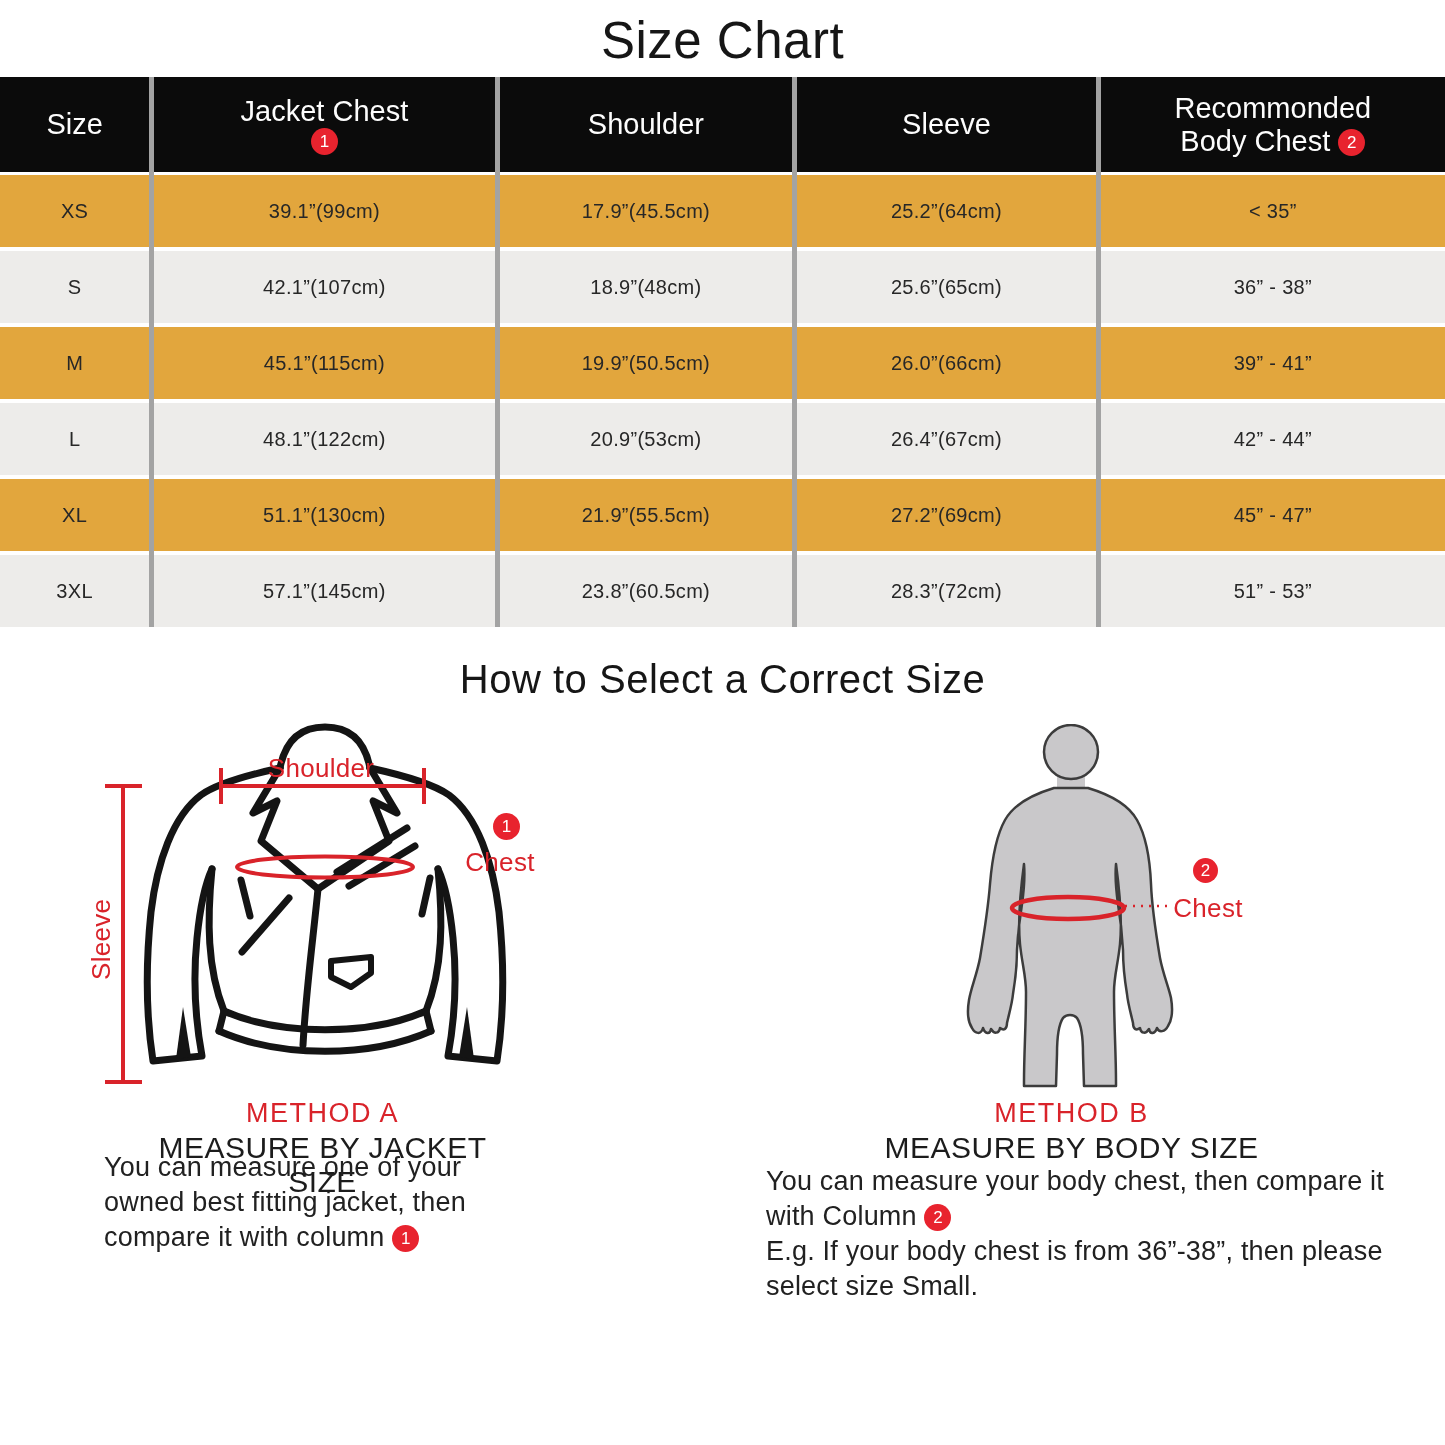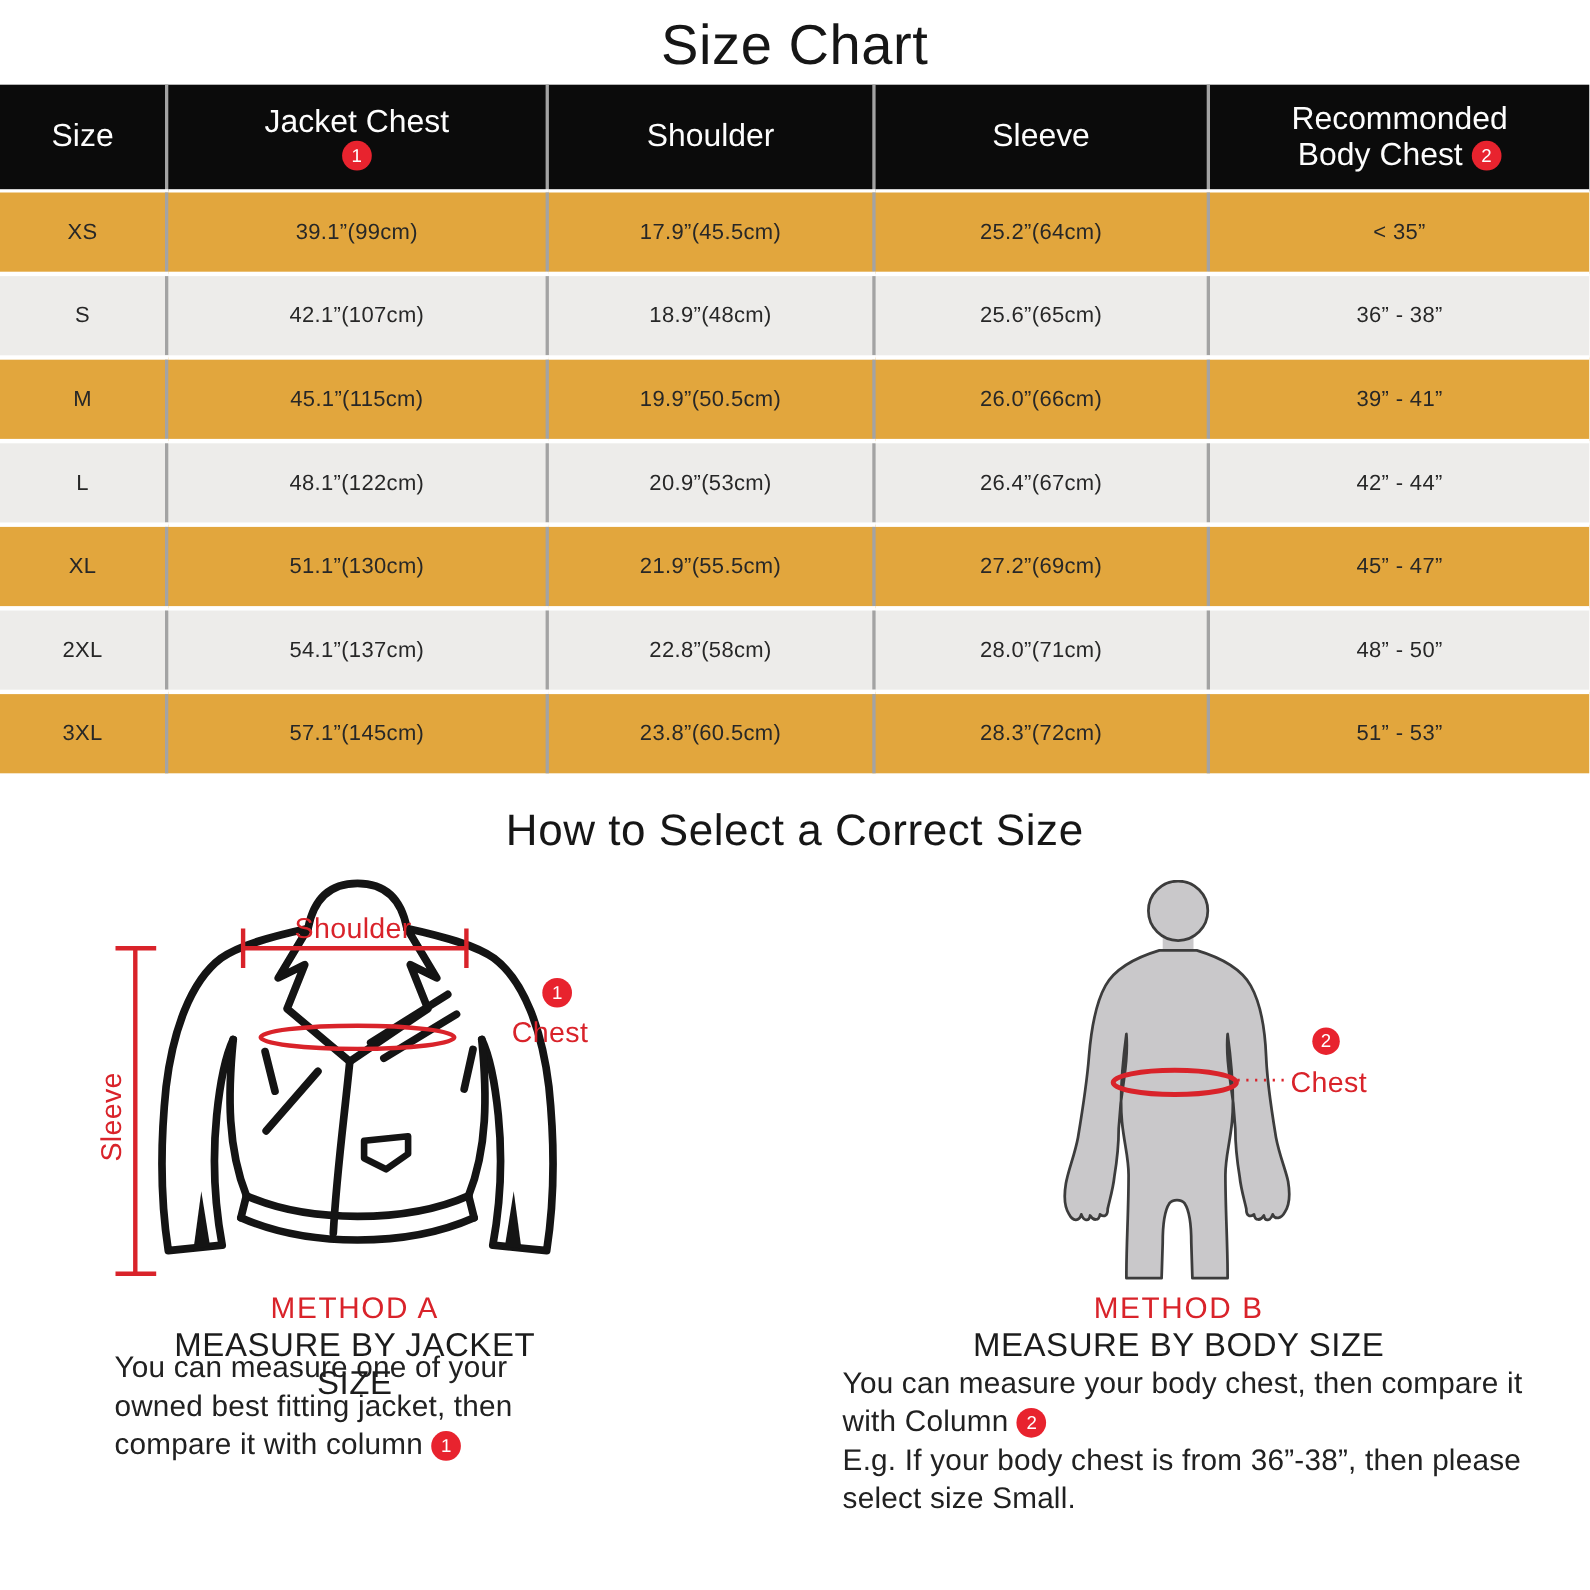--- a/index.html
+++ b/index.html
@@ -7,7 +7,7 @@
   .page-title{margin:10px 0 0 0;text-align:center;font-size:51px;font-weight:500;color:#161616;letter-spacing:.5px;line-height:62px;}
   table.size-chart{width:100%;border-collapse:collapse;table-layout:fixed;margin-top:5px;}
   table.size-chart th{background:#0b0b0b;color:#fdfdfd;font-size:29px;font-weight:400;height:95px;border-bottom:3px solid #fff;}
-  table.size-chart th,table.size-chart td{border-right:3px solid #a3a3a3;text-align:center;vertical-align:middle;padding:0;}
+  table.size-chart th,table.size-chart td{border-right:5px solid #a3a3a3;text-align:center;vertical-align:middle;padding:0;}
   table.size-chart th:last-child,table.size-chart td:last-child{border-right:none;}
   table.size-chart td{height:72px;font-size:20px;color:#272727;border-bottom:4px solid #fff;letter-spacing:.3px;}
   table.size-chart tbody tr:last-child td{border-bottom:none;}

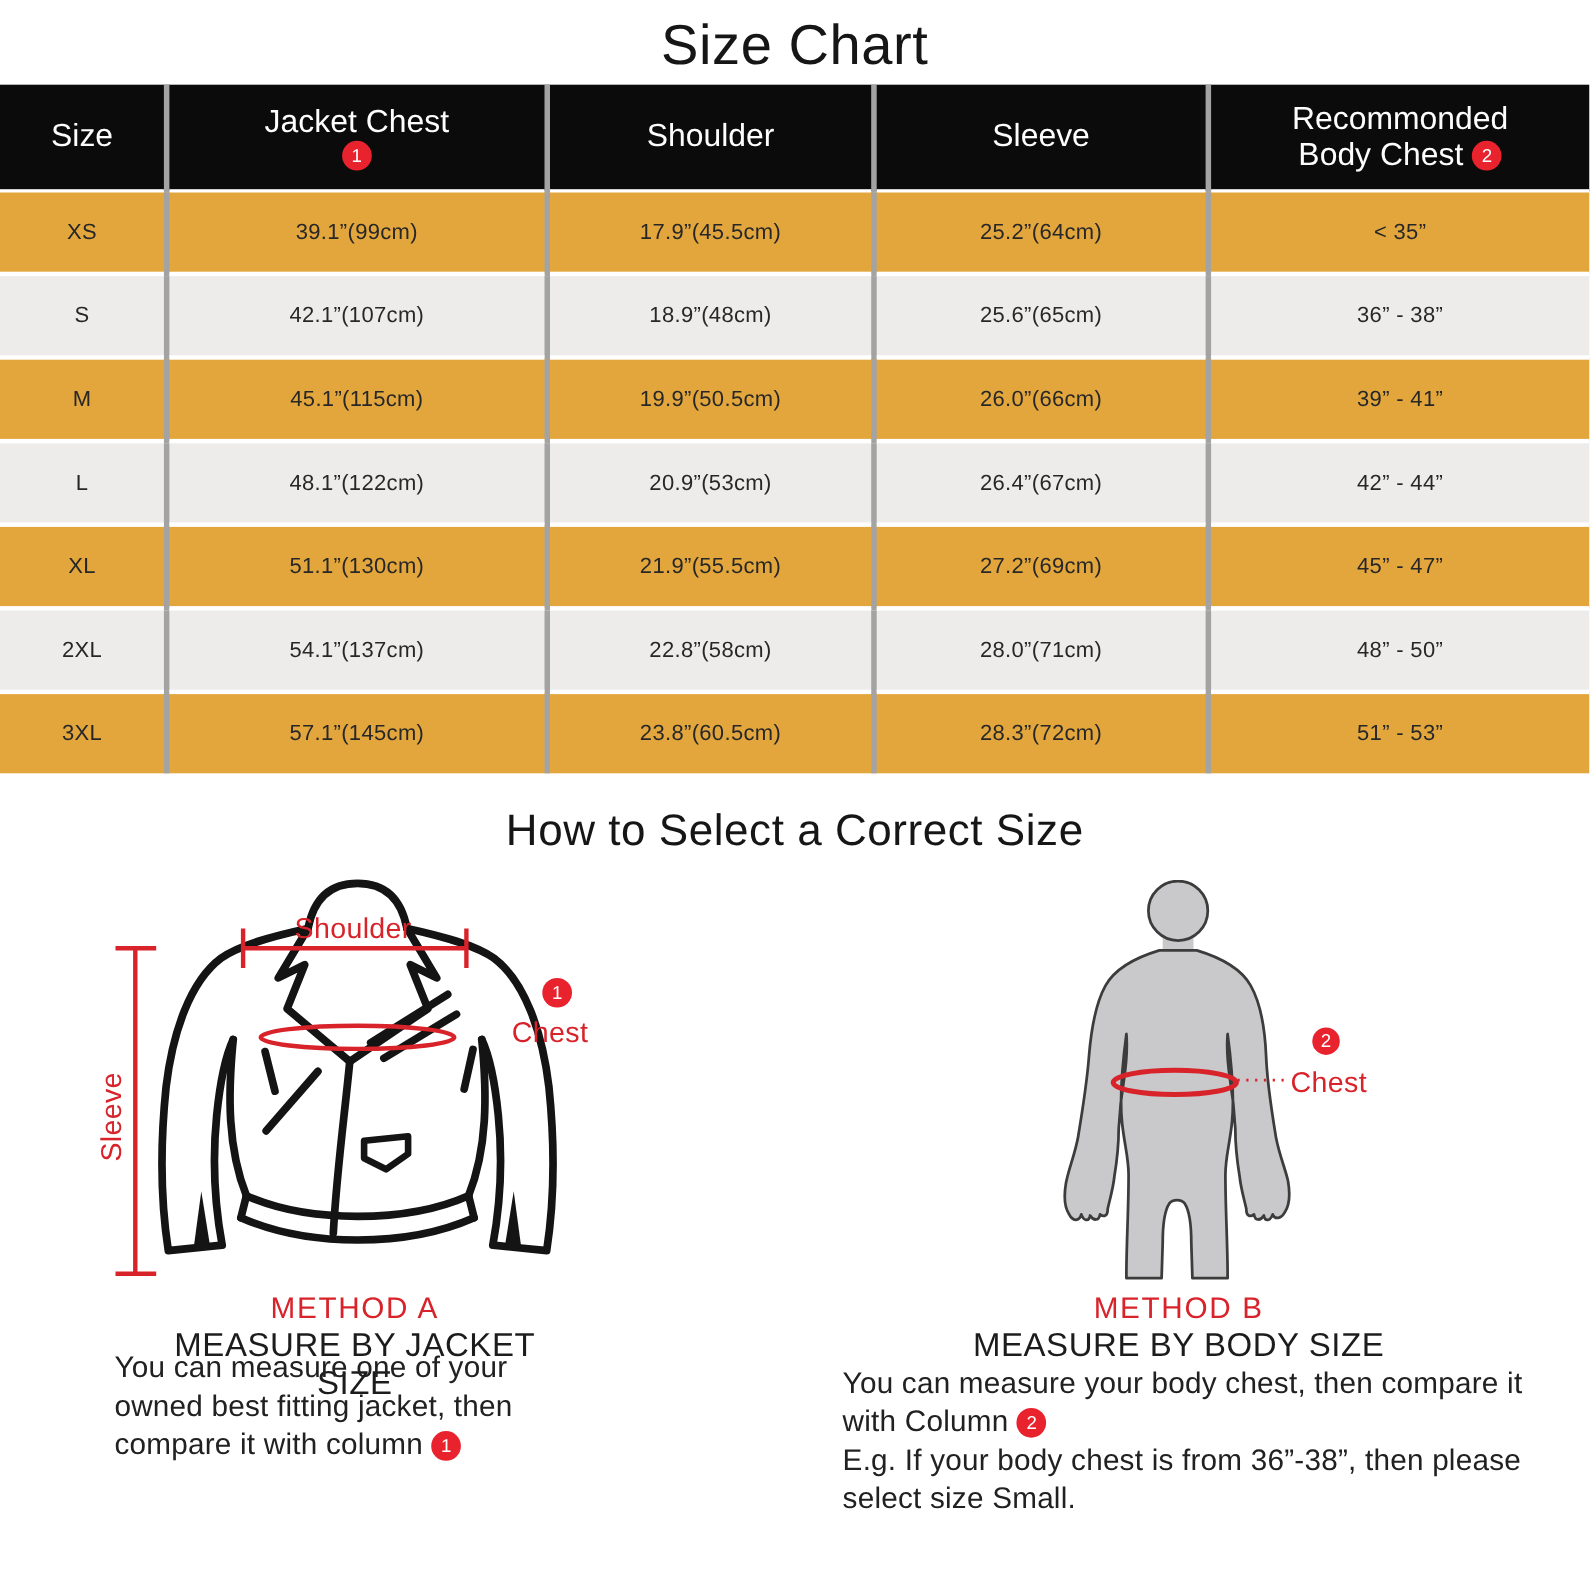--- a/index.html
+++ b/index.html
@@ -109,13 +109,6 @@
       <td>45” - 47”</td>
     </tr>
     <tr>
-      <td>2XL</td>
-      <td>54.1”(137cm)</td>
-      <td>22.8”(58cm)</td>
-      <td>28.0”(71cm)</td>
-      <td>48” - 50”</td>
-    </tr>
-    <tr>
       <td>3XL</td>
       <td>57.1”(145cm)</td>
       <td>23.8”(60.5cm)</td>

